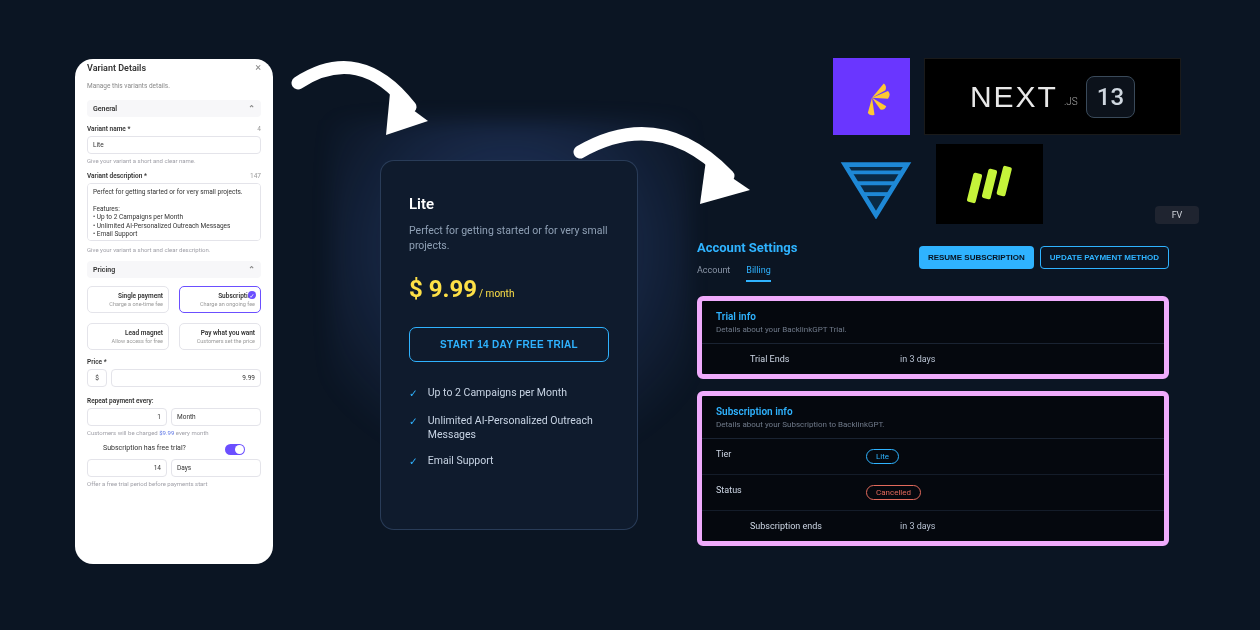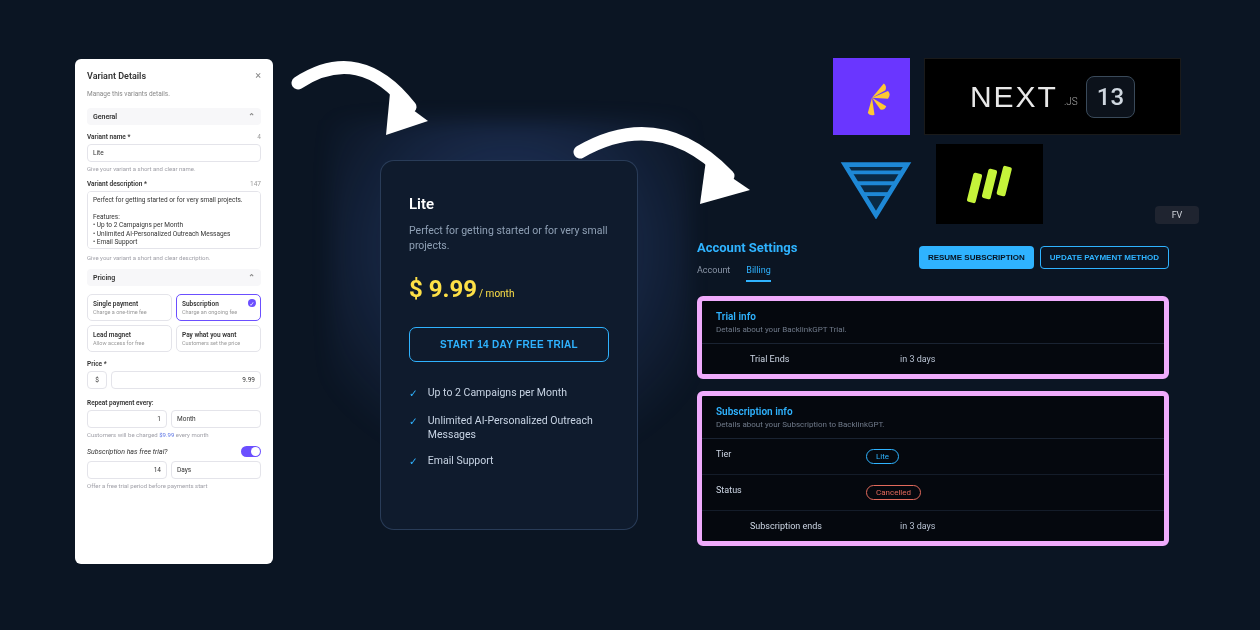--- a/index.html
+++ b/index.html
@@ -15,8 +15,8 @@
   .variant-panel {
     position: absolute; left: 75px; top: 59px;
     width: 198px; height: 505px;
-    background: #ffffff; border-radius: 6px;
-    padding: 10px 12px;
+    background: #ffffff; border-radius: 18px;
+    padding: 2px 12px;
     font-size: 7px;
     color: #333;
     overflow: hidden;

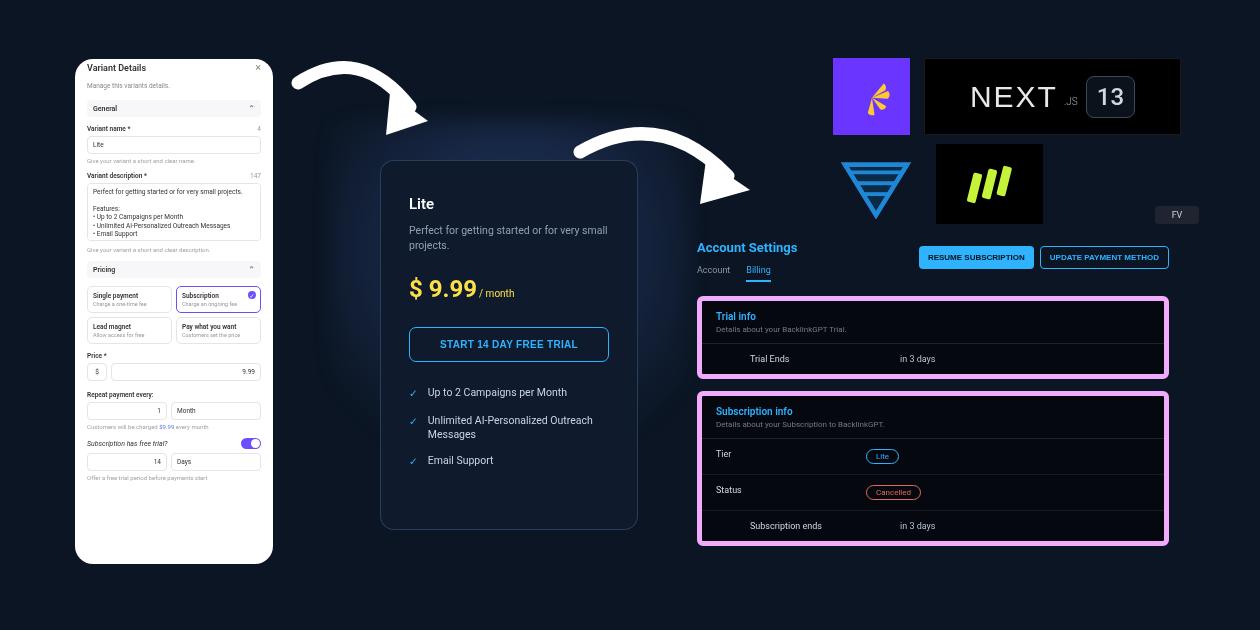--- a/index.html
+++ b/index.html
@@ -41,7 +41,7 @@
   }
   .vp-textarea { height: 58px; resize: none; line-height: 1.3; }
   .vp-hint { font-size: 6px; color: #a0a0a8; margin: 3px 0 8px; }
-  .pricing-grid { display: grid; grid-template-columns: 1fr 1fr; gap: 4px; margin-bottom: 8px;}
+  .pricing-grid { display: grid; grid-template-columns: 1fr 1fr; gap: 10px; margin-bottom: 8px; text-align: right;}
   .pricing-opt {
     border: 1px solid #e4e4ea; border-radius: 5px; padding: 5px;
     cursor: pointer; position: relative;

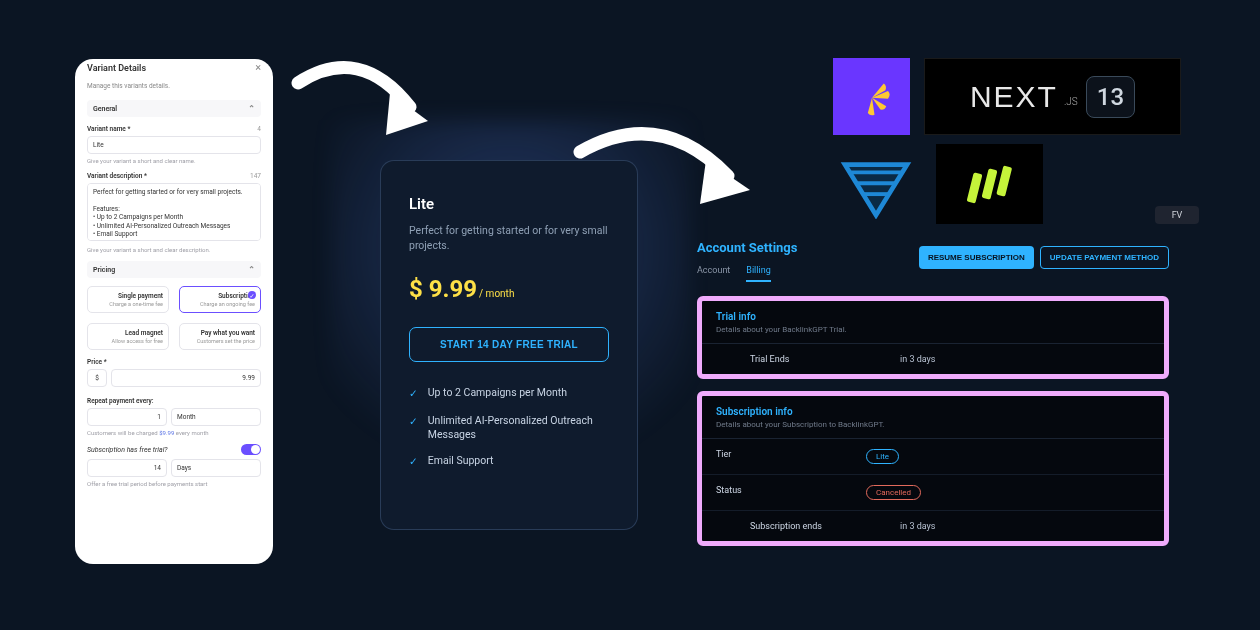--- a/index.html
+++ b/index.html
@@ -60,7 +60,7 @@
   .repeat-row, .trial-row { display: flex; gap: 4px; }
   .repeat-row input, .trial-row input { flex: 0 0 80px; text-align: right;}
   .repeat-row select, .trial-row select { flex: 1; }
-  .vp-toggle-row { display:flex; justify-content: space-between; align-items:center; margin: 8px 0 4px; font-style: italic;}
+  .vp-toggle-row { display:flex; justify-content: space-between; align-items:flex-start; margin: 8px 16px 4px;}
   .toggle {
     width: 20px; height: 11px; background: #6b4fff; border-radius: 6px;
     position: relative;

